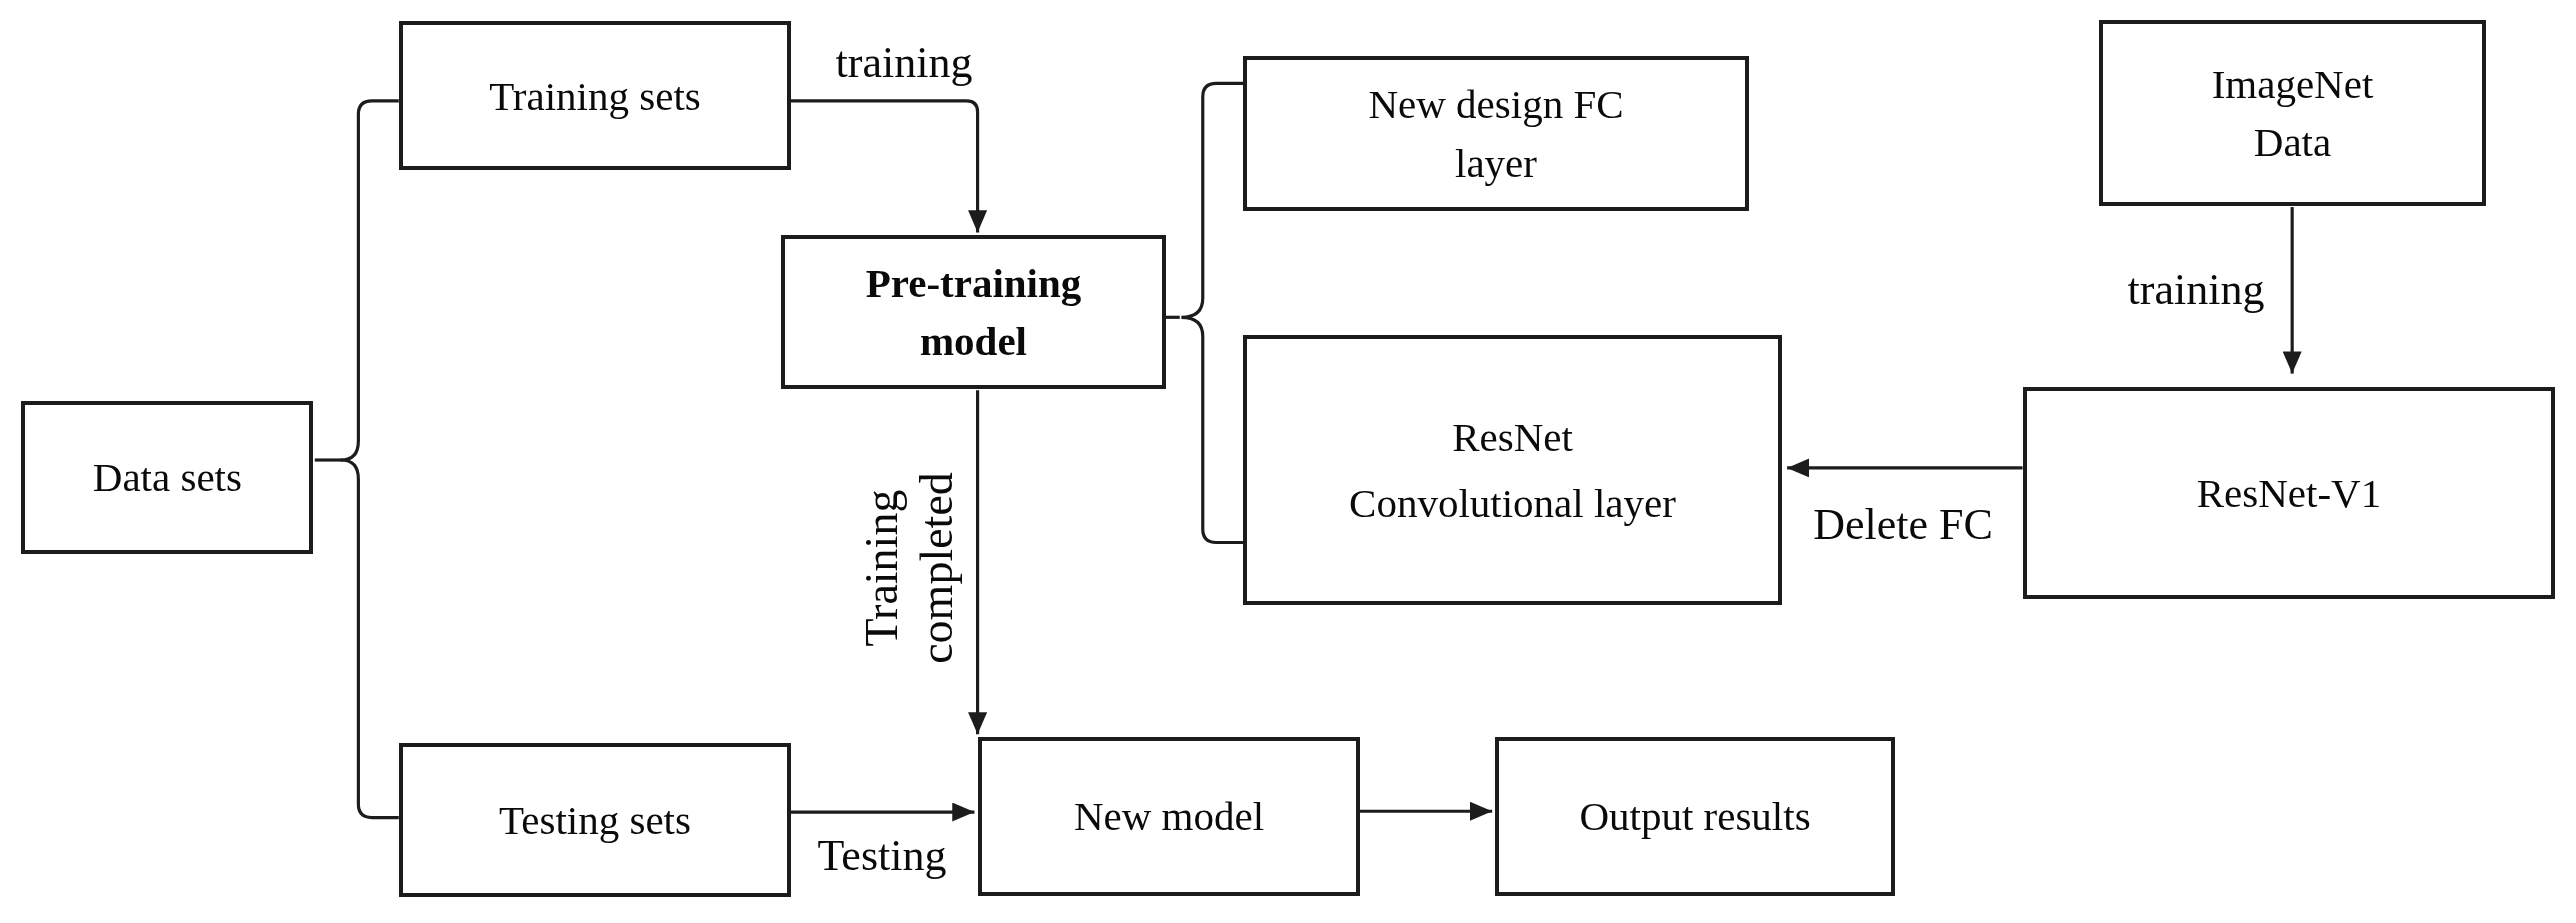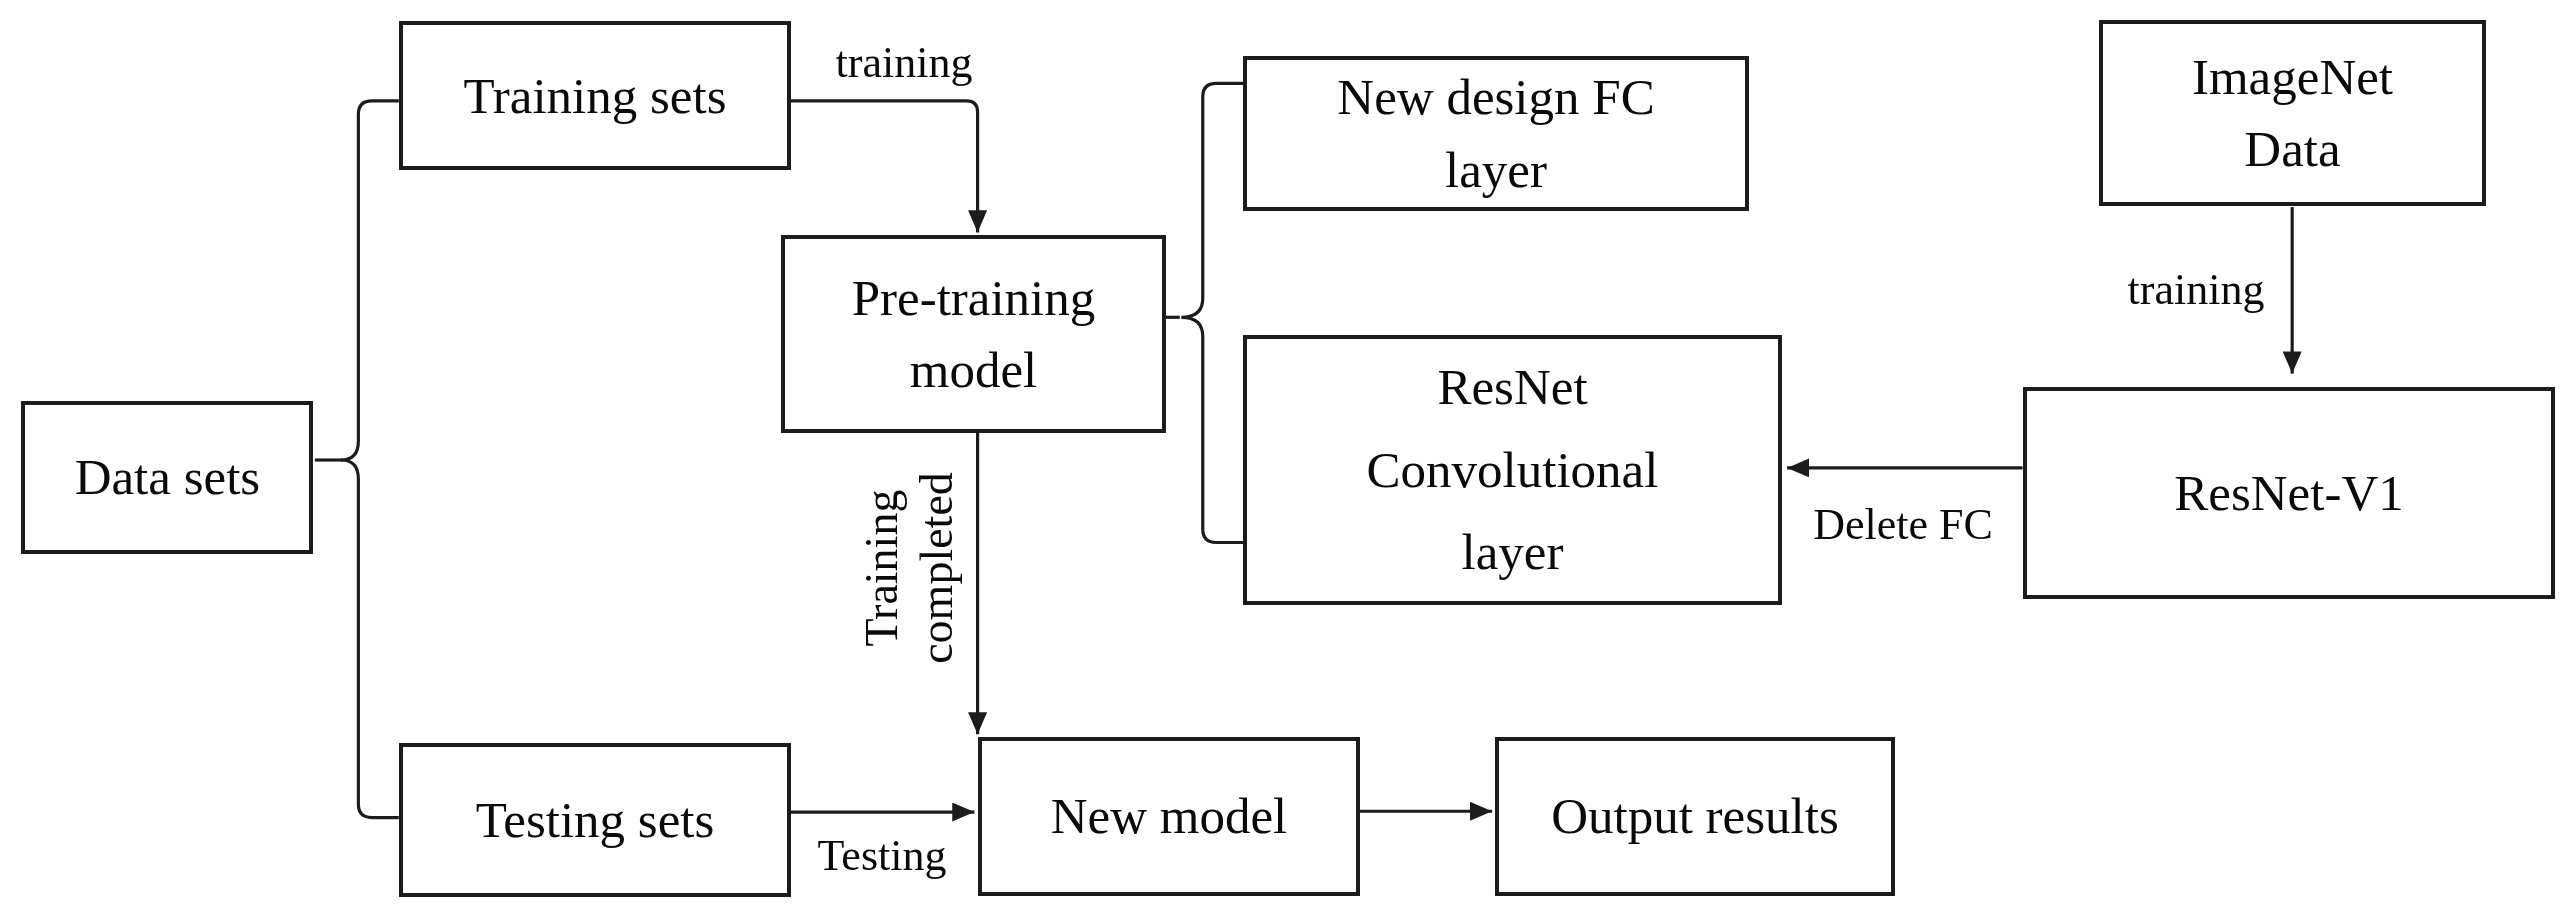--- a/index.html
+++ b/index.html
@@ -36,7 +36,7 @@
     align-items: center;
     justify-content: center;
     text-align: center;
-    font-size: 51px;
+    font-size: 41px;
     line-height: 1.42;
     color: #0a0a0a;
   }

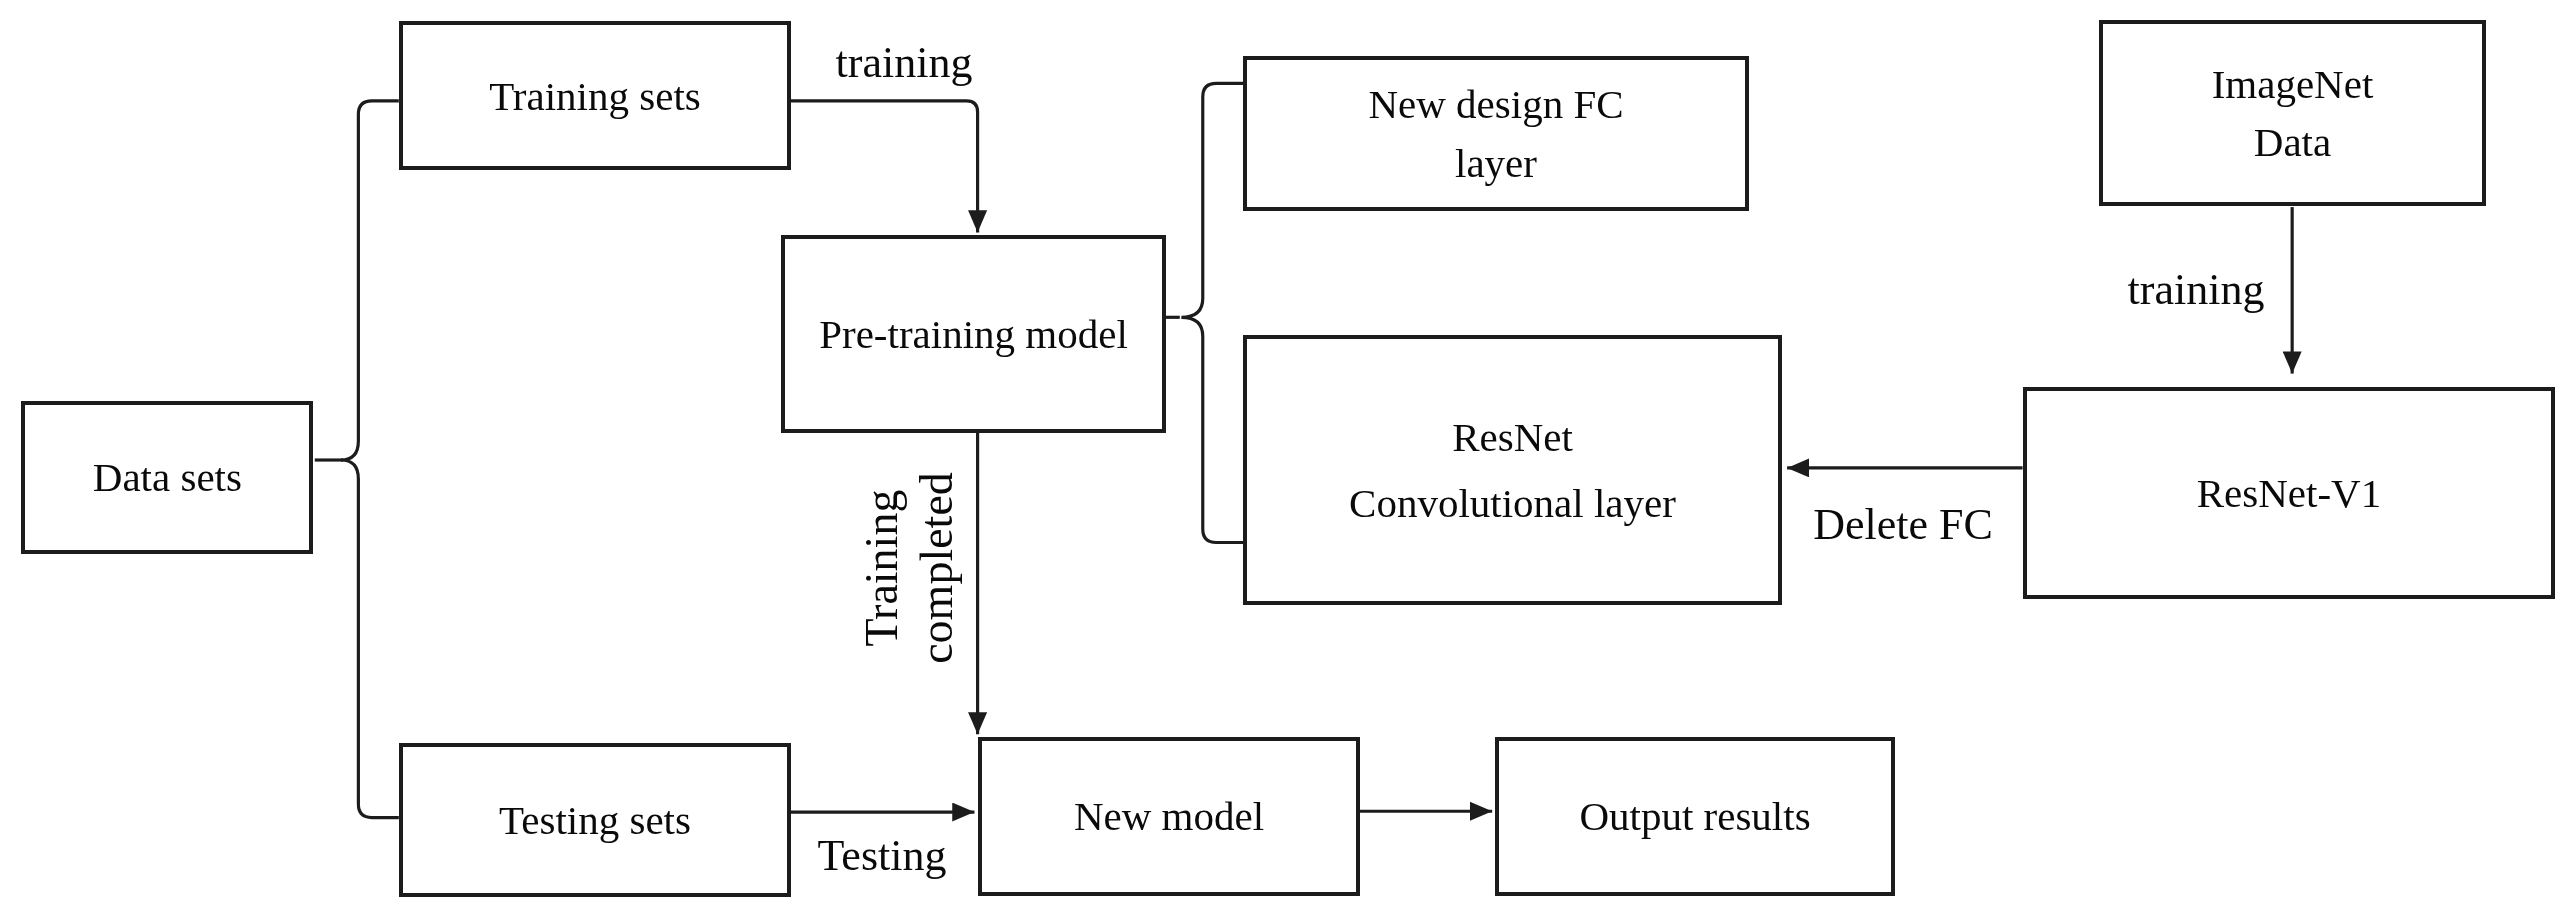--- a/index.html
+++ b/index.html
@@ -44,7 +44,7 @@
   .node--data-sets      { left: 21.4px;   top: 392px; width: 292px; height: 153px; margin-top: 9px; }
   .node--training-sets  { left: 399px;  top: 21.4px;  width: 392px; height: 149px; }
   .node--testing-sets   { left: 399px;  top: 743px; width: 392px; height: 154px; }
-  .node--pre-training   { left: 781px;  top: 235px; width: 385px; height: 198px; padding: 0 30px; }
+  .node--pre-training   { left: 781px;  top: 235px; width: 385px; height: 154px; padding: 0 30px; font-weight: bold; }
   .node--new-design-fc  { left: 1243px; top: 56px;  width: 506px; height: 155px; padding: 0 89px; }
   .node--resnet-conv    { left: 1243px; top: 335px; width: 539px; height: 270px; padding: 0 97px; line-height: 1.62; }
   .node--imagenet       { left: 2099px; top: 20px;  width: 387px; height: 186px; padding: 0 70px; }

